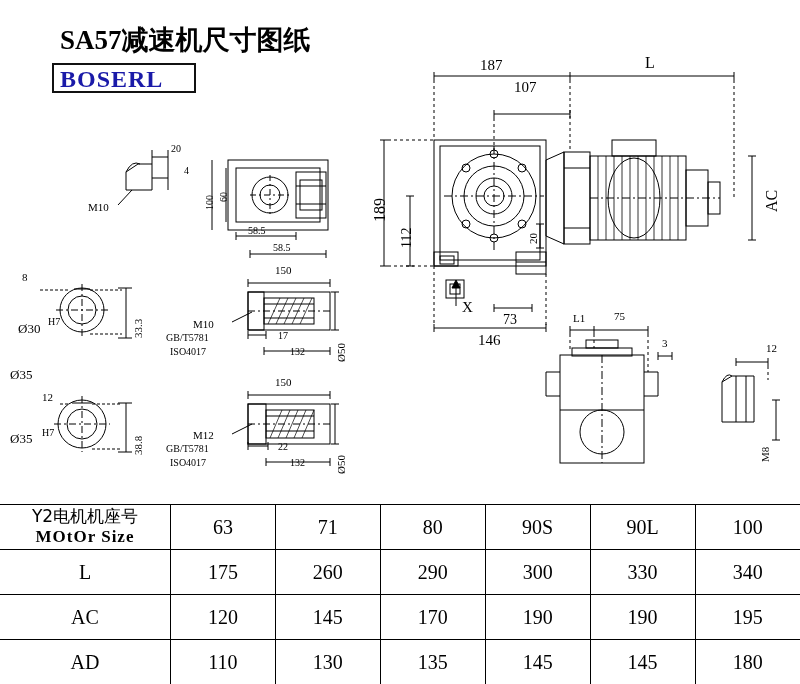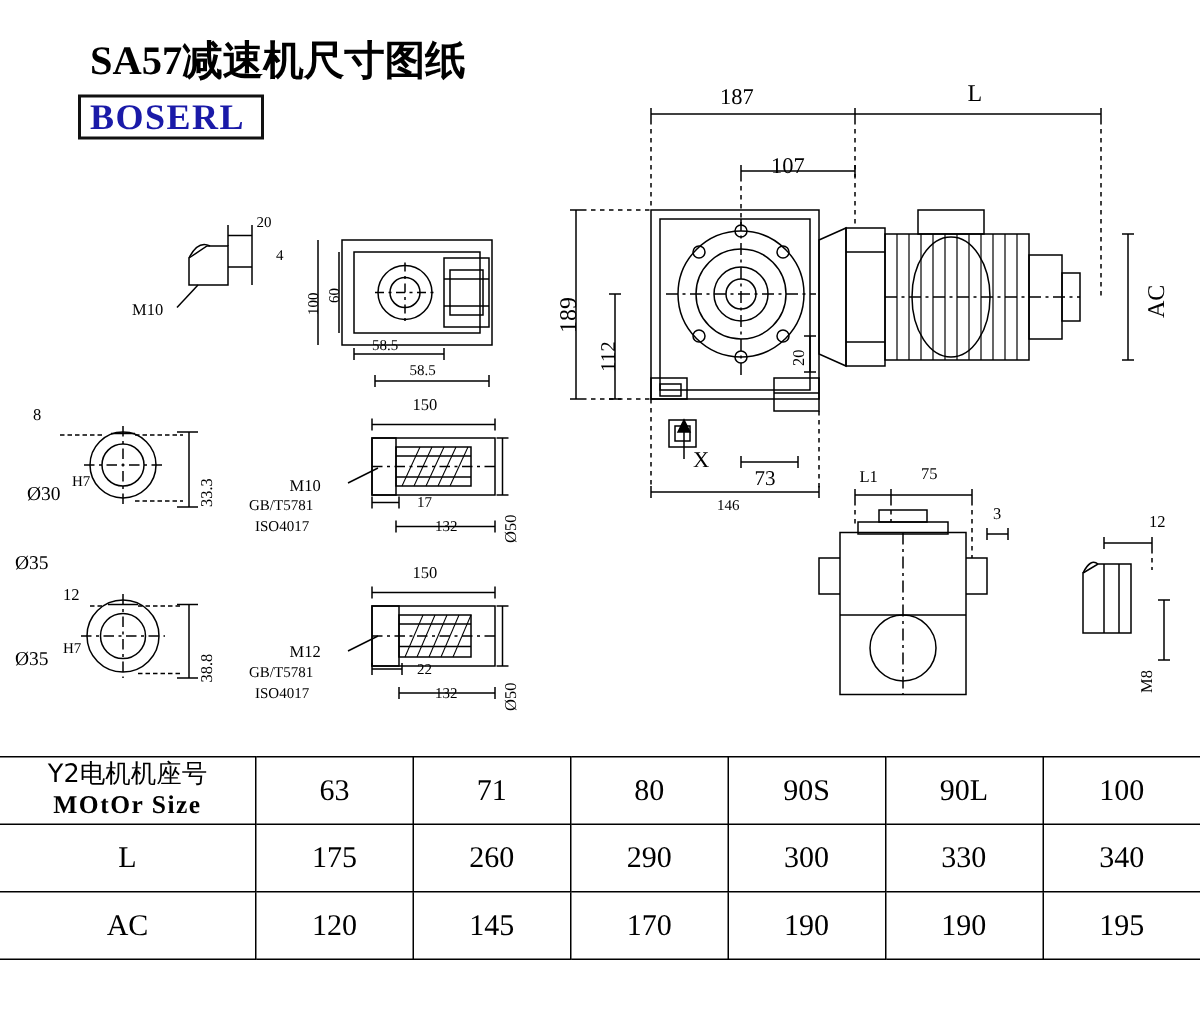--- a/index.html
+++ b/index.html
@@ -19,7 +19,7 @@
     font-family:"Liberation Serif", serif;
   }
   #logo{
-    left:40px;top:63px;width:124px;height:30px;
+    left:40px;top:63px;width:144px;height:30px;
     border:2px solid #111;
     box-sizing:border-box;
     padding-left:36px;

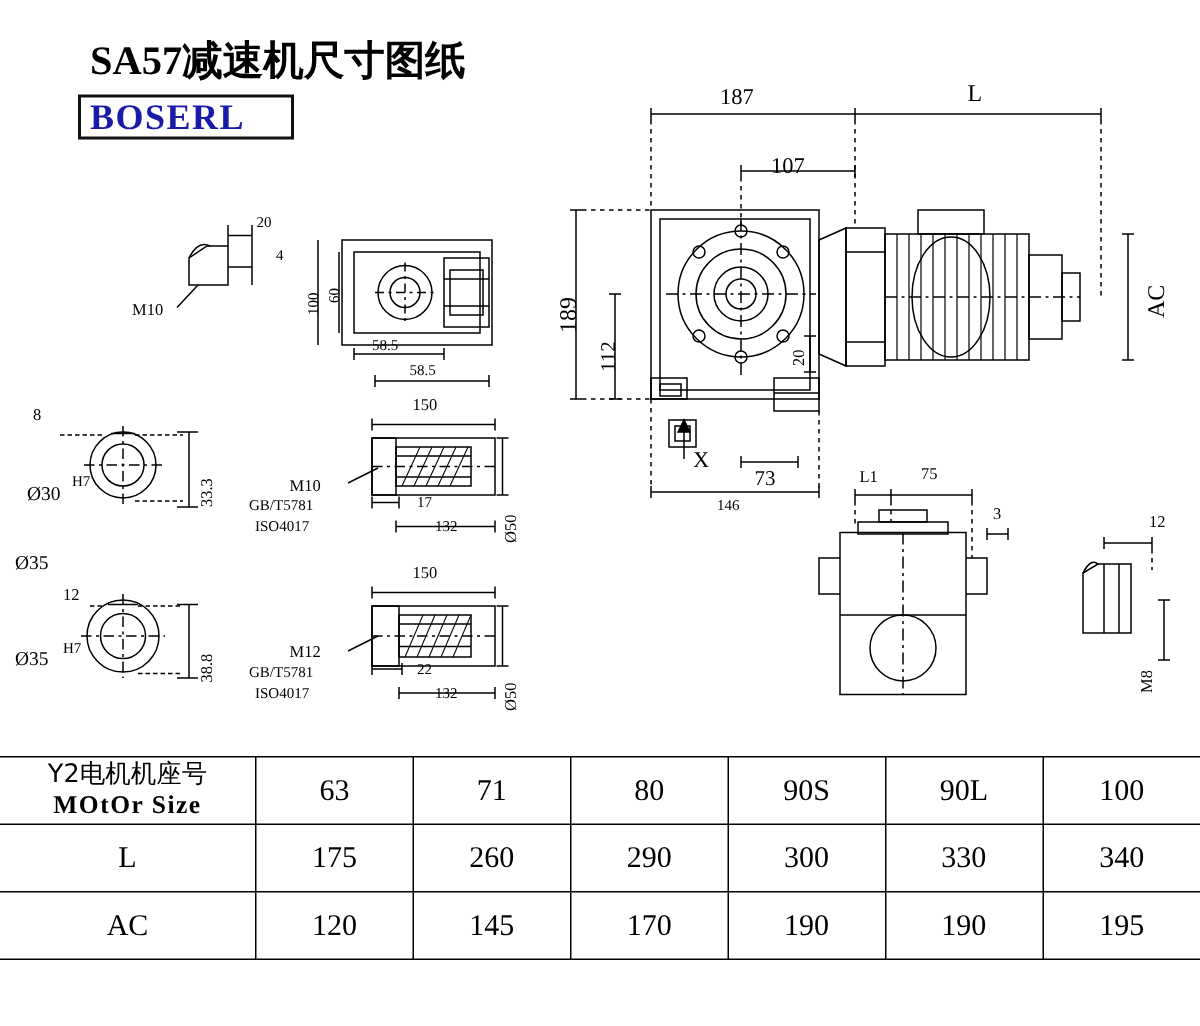--- a/index.html
+++ b/index.html
@@ -337,7 +337,7 @@
 
   <span class="lbl" style="left:480px;top:58px;font-size:15px;text-align:right;">187</span>
   <span class="lbl" style="left:645px;top:55px;font-size:16px;">L</span>
-  <span class="lbl" style="left:514px;top:104px;font-size:15px;">107</span>
+  <span class="lbl" style="left:514px;top:80px;font-size:15px;">107</span>
   <span class="lbl vert" style="left:372px;top:222px;font-size:16px;">189</span>
   <span class="lbl vert" style="left:400px;top:248px;font-size:14px;">112</span>
   <span class="lbl vert" style="left:764px;top:212px;font-size:16px;">AC</span>

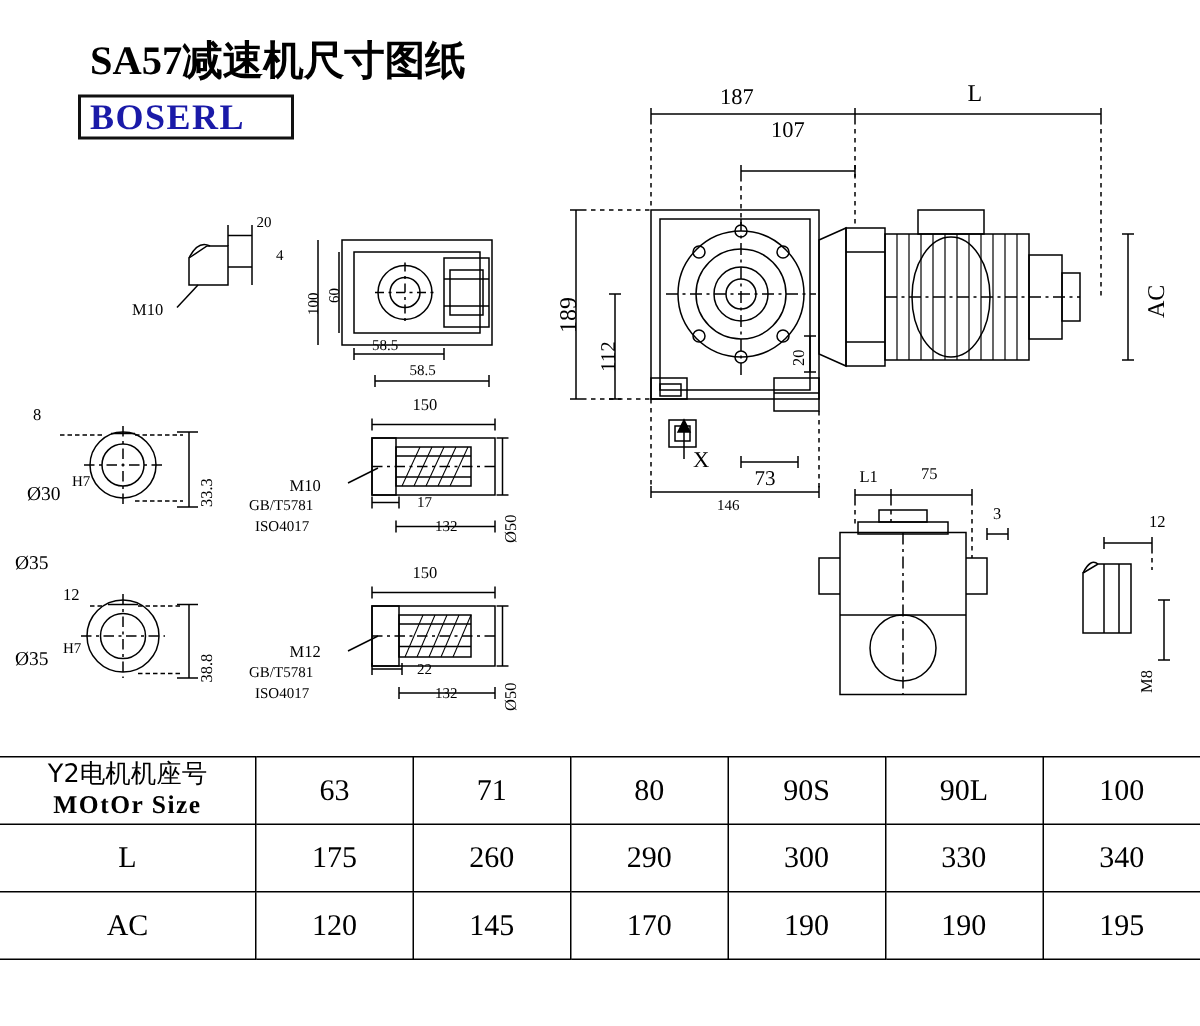--- a/index.html
+++ b/index.html
@@ -344,7 +344,7 @@
   <span class="lbl vert sm" style="left:528px;top:244px;">20</span>
   <span class="lbl" style="left:462px;top:300px;font-size:15px;">X</span>
   <span class="lbl" style="left:503px;top:313px;font-size:14px;">73</span>
-  <span class="lbl" style="left:478px;top:333px;font-size:10px;">146</span>
+  <span class="lbl" style="left:478px;top:333px;font-size:15px;">146</span>
 
   <span class="lbl xs" style="left:171px;top:144px;">20</span>
   <span class="lbl xs" style="left:184px;top:166px;">4</span>

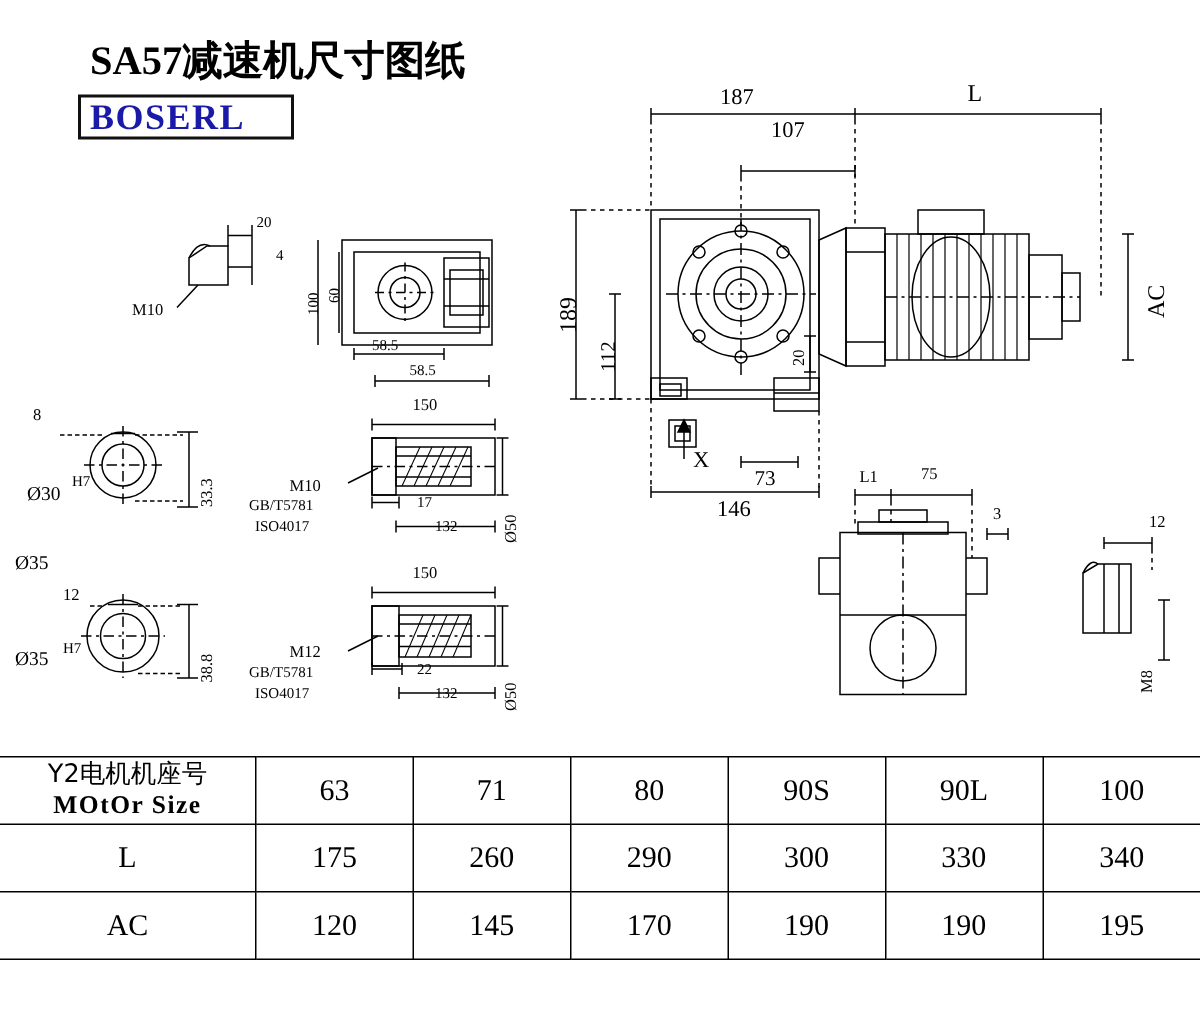--- a/index.html
+++ b/index.html
@@ -422,6 +422,15 @@
         <td>190</td>
         <td class="last">195</td>
       </tr>
+      <tr class="lastrow">
+        <td class="head first">AD</td>
+        <td>110</td>
+        <td>130</td>
+        <td>135</td>
+        <td>145</td>
+        <td>145</td>
+        <td class="last">180</td>
+      </tr>
     </tbody>
   </table>
 </div>

